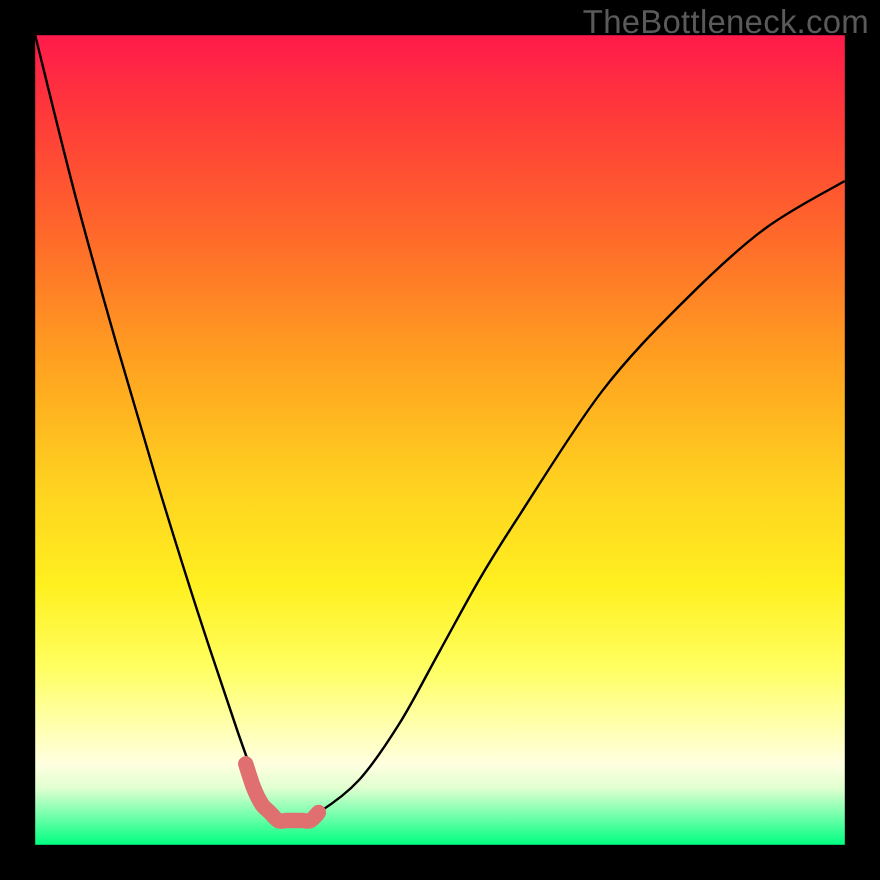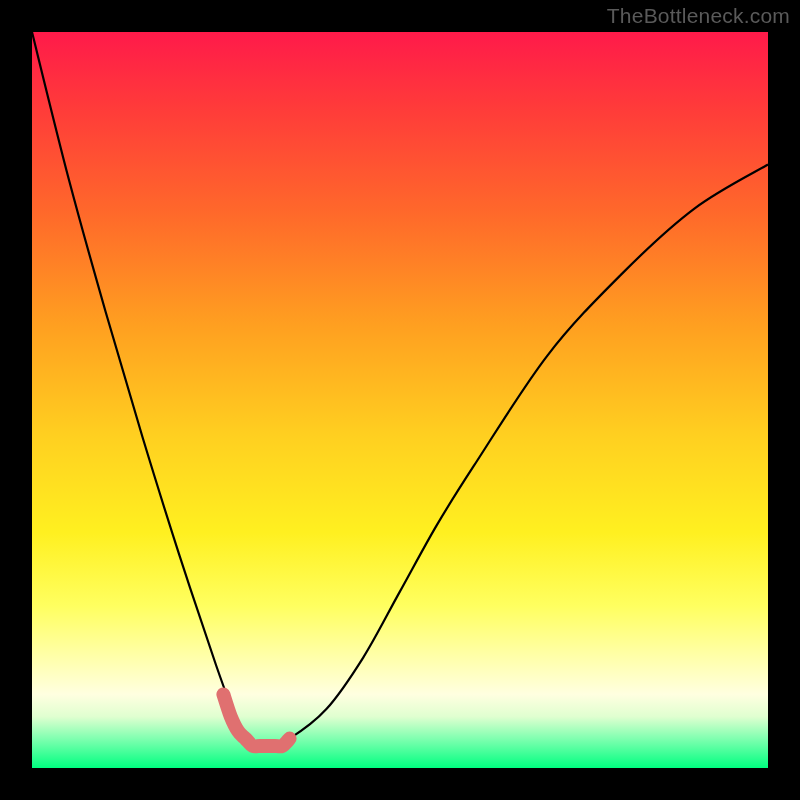--- a/index.html
+++ b/index.html
@@ -49,7 +49,7 @@
     top: 4px;
     right: 10px;
     font-family: Arial, Helvetica, sans-serif;
-    font-size: 21px;
+    font-size: 30px;
     color: #5a5a5a;
     letter-spacing: 0.2px;
     user-select: none;

